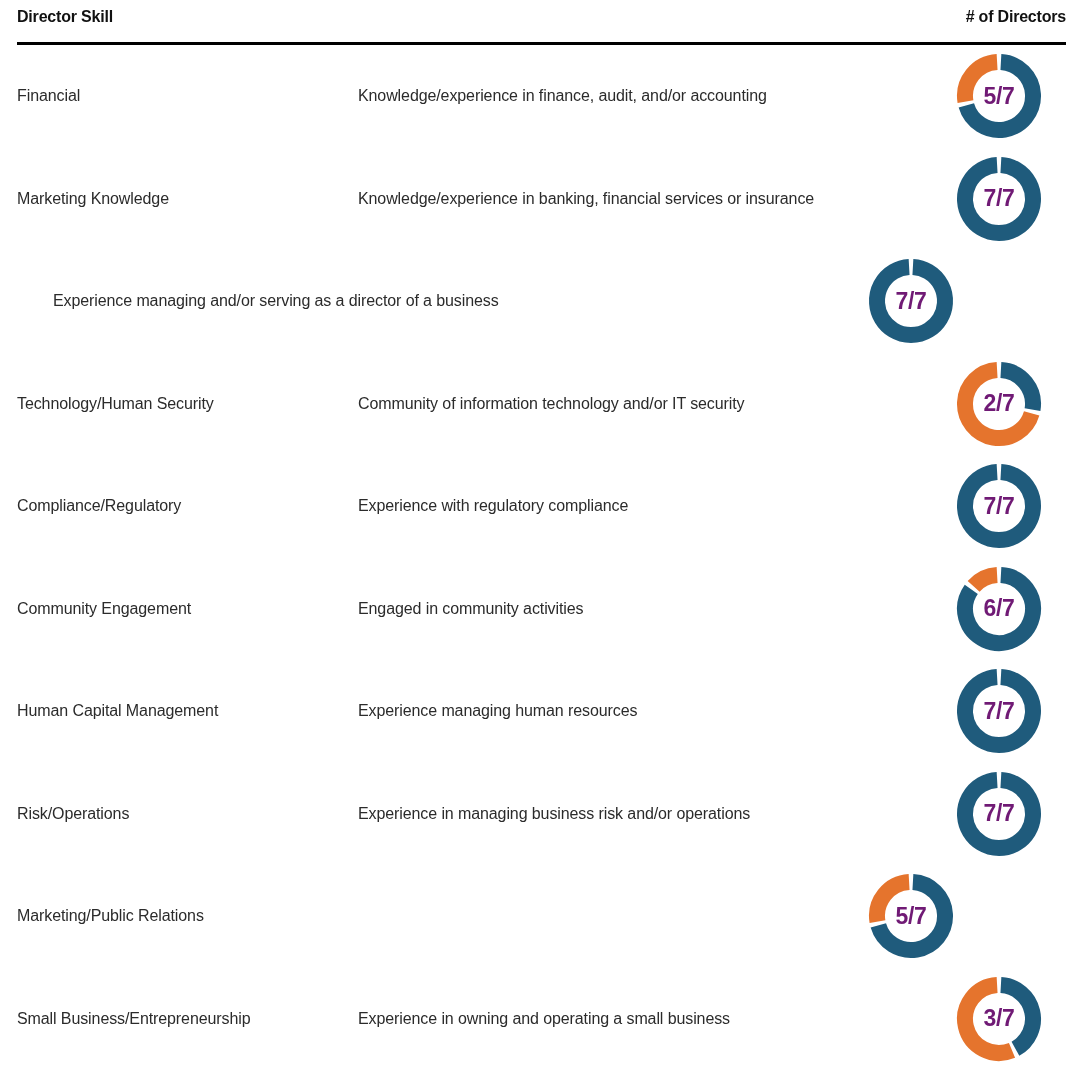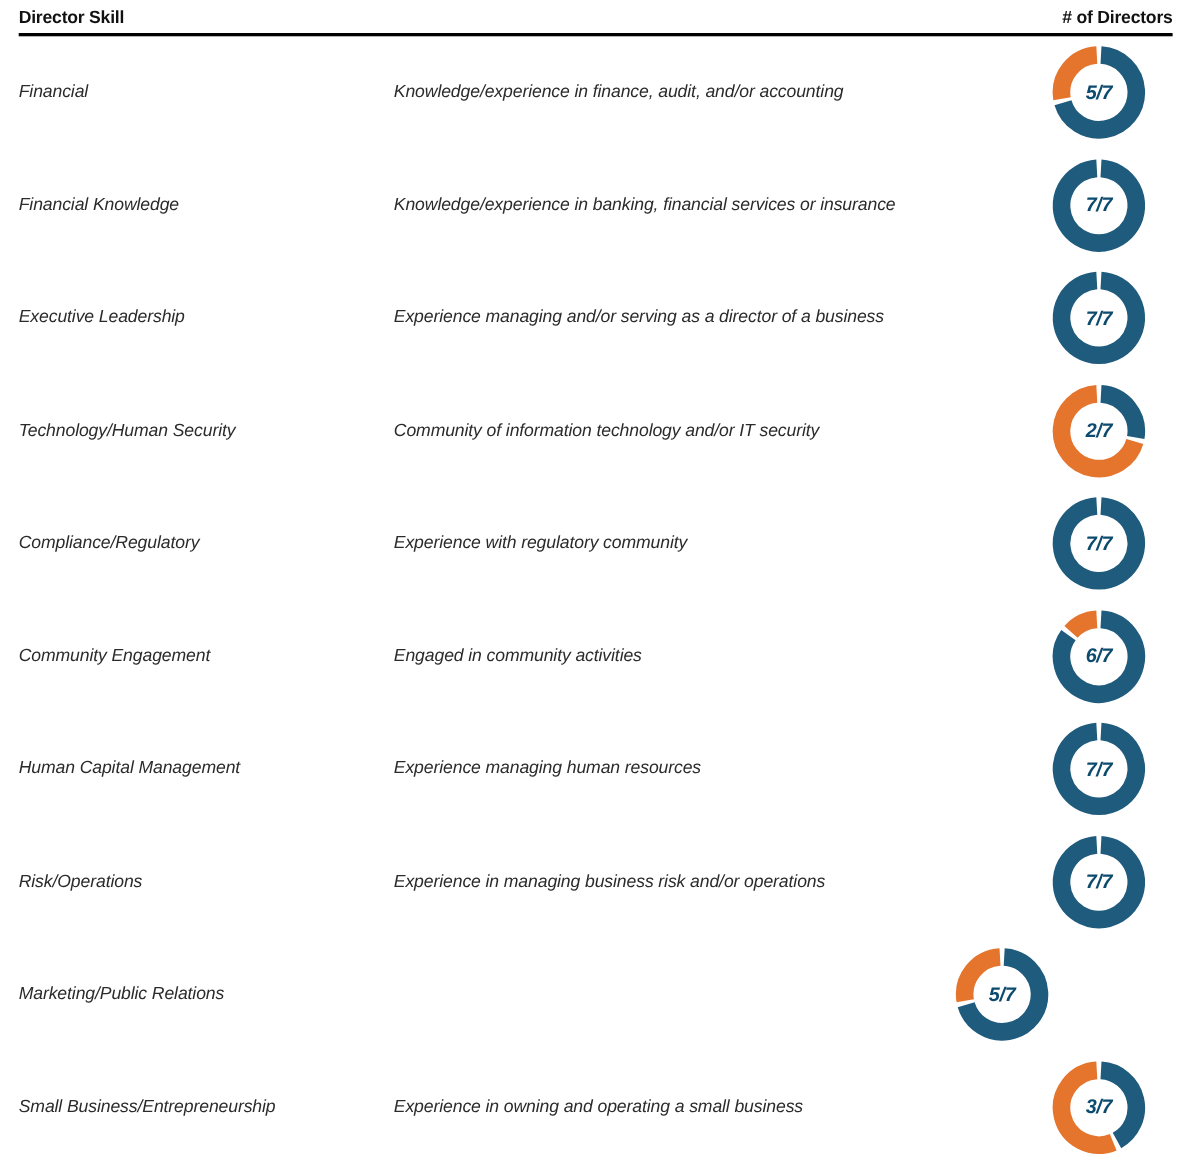--- a/index.html
+++ b/index.html
@@ -17,7 +17,7 @@
     justify-content: space-between;
     align-items: flex-end;
     margin: 0 10px 0 17px;
-    padding: 8px 0 4px 0;
+    padding: 8px 0 16px 0;
     border-bottom: 3px solid #000000;
     font-weight: bold;
     font-size: 16px;

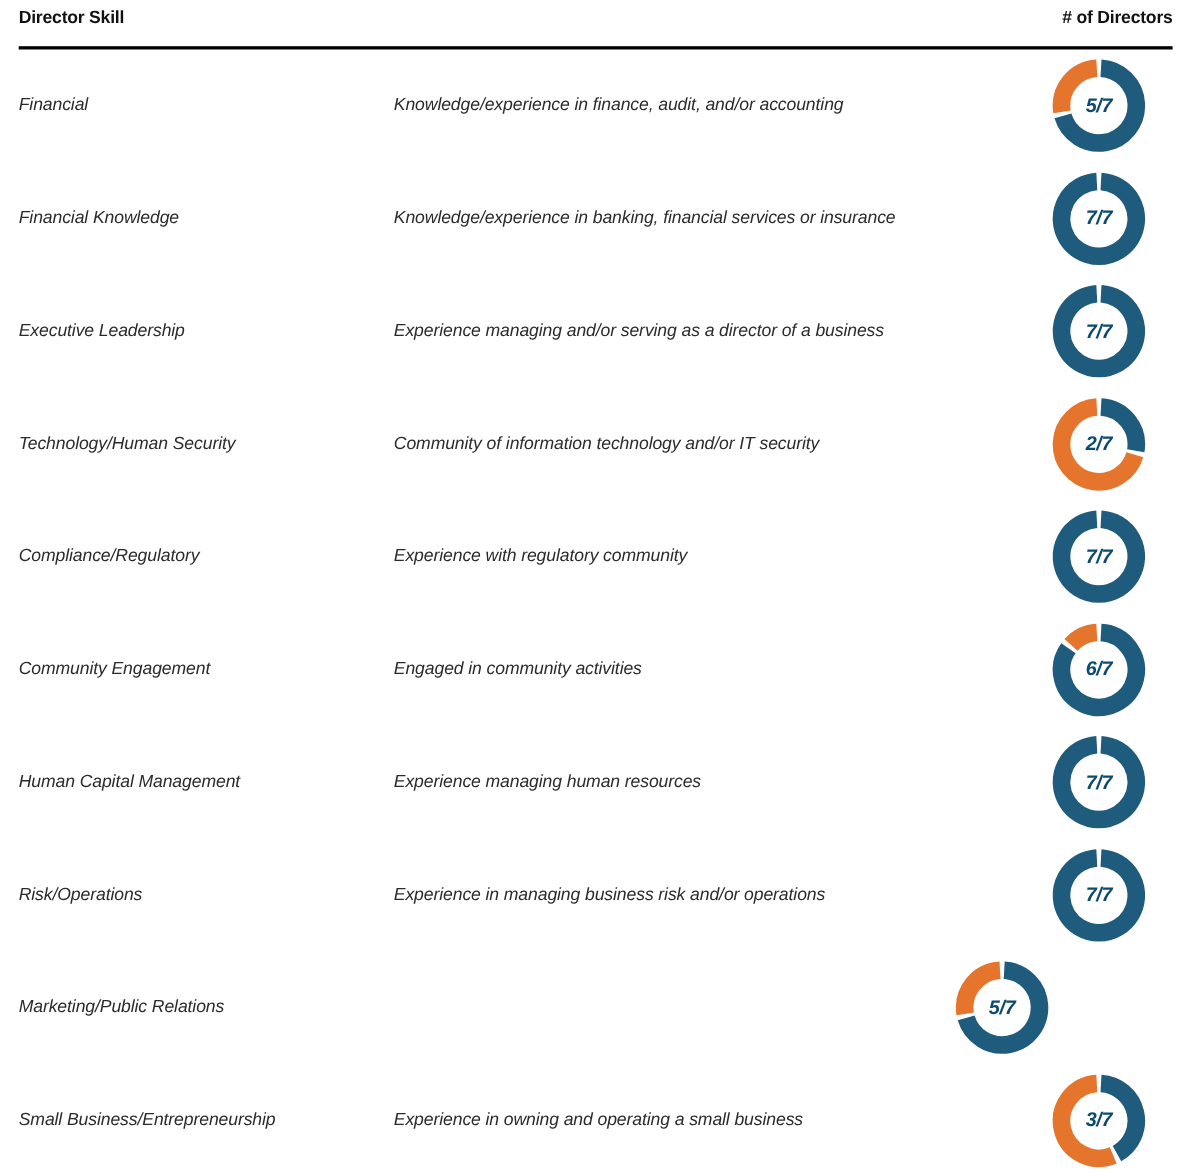--- a/index.html
+++ b/index.html
@@ -33,7 +33,6 @@
     margin: 0 34px 0 17px;
     font-size: 16px;
     letter-spacing: -0.1px;
-    font-style: italic;
   }
   .skill { white-space: nowrap; }
   .desc  { white-space: nowrap; margin-left: 36px; }

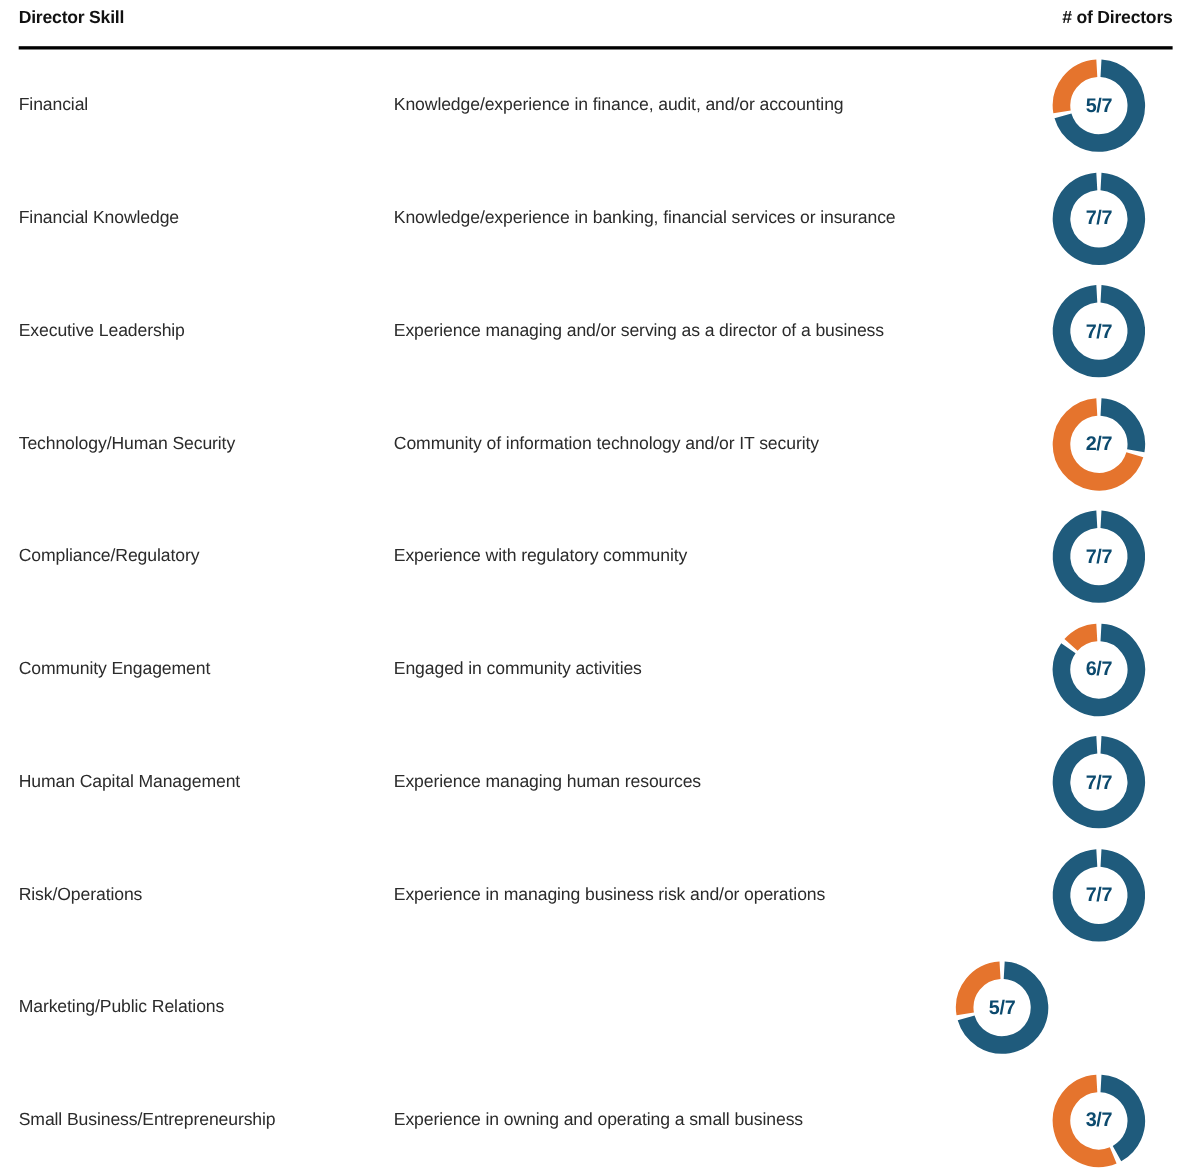--- a/index.html
+++ b/index.html
@@ -50,8 +50,8 @@
     align-items: center;
     justify-content: center;
     font-weight: bold;
-    font-size: 18px;
-    color: #0c4a6e;
+    font-size: 23px;
+    color: #701a75;
     letter-spacing: -0.3px;
   }
 </style>

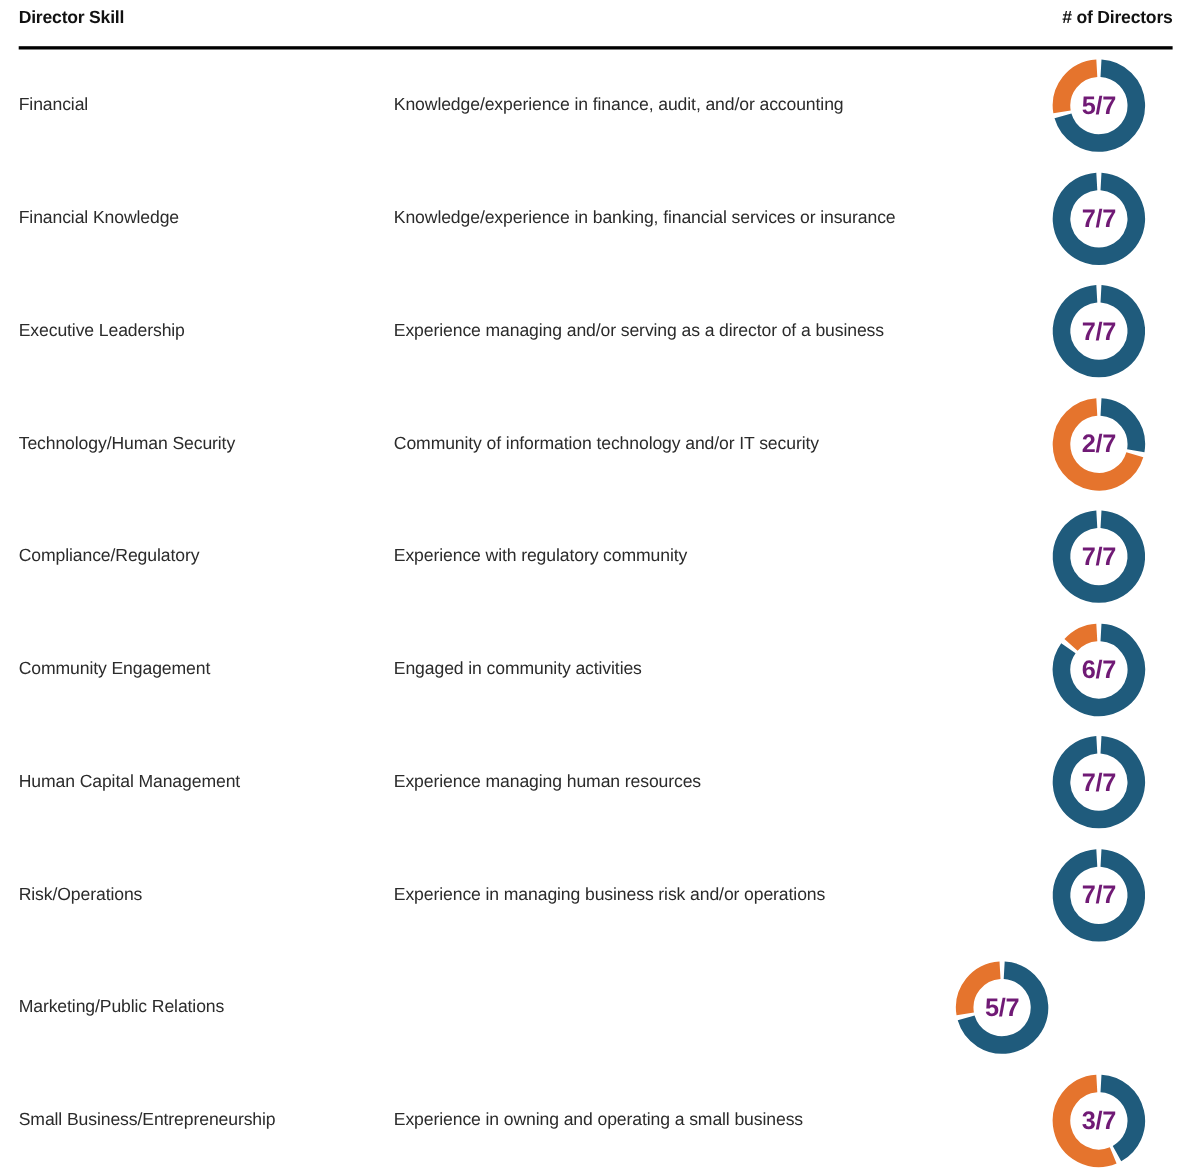--- a/index.html
+++ b/index.html
@@ -79,7 +79,7 @@
   </div>
 
   <div class="row">
-    <div class="skill">Financial Knowledge</div>
+    <div class="skill">Marketing Knowledge</div>
     <div class="desc">Knowledge/experience in banking, financial services or insurance</div>
     <div class="donut">
       <div class="donut-svg-slot">

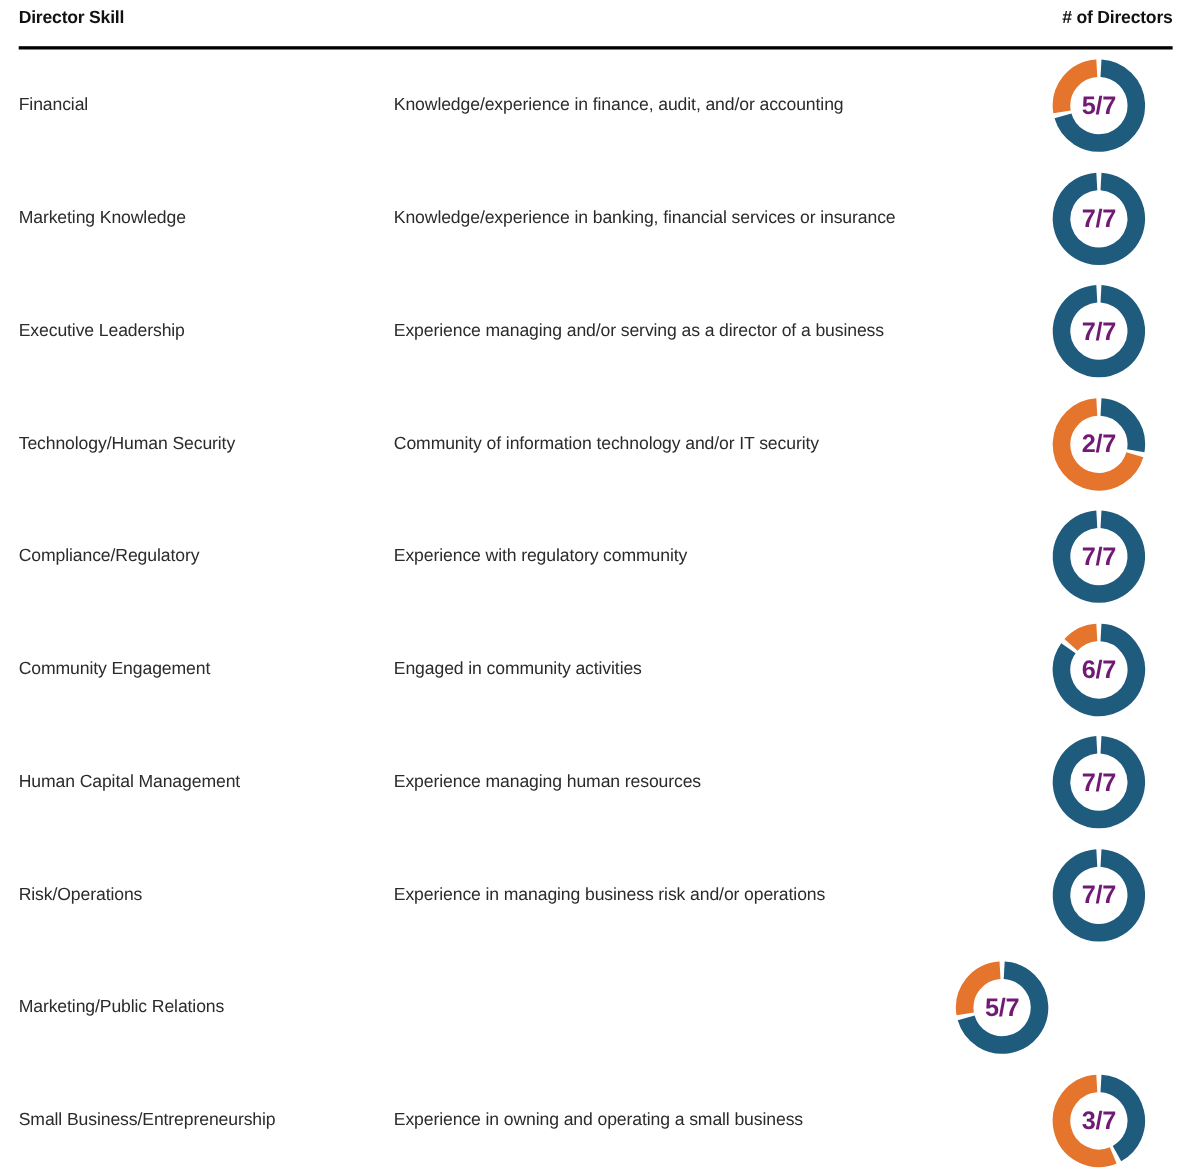--- a/index.html
+++ b/index.html
@@ -92,7 +92,6 @@
   </div>
 
   <div class="row">
-    <div class="skill">Executive Leadership</div>
     <div class="desc">Experience managing and/or serving as a director of a business</div>
     <div class="donut">
       <div class="donut-svg-slot">

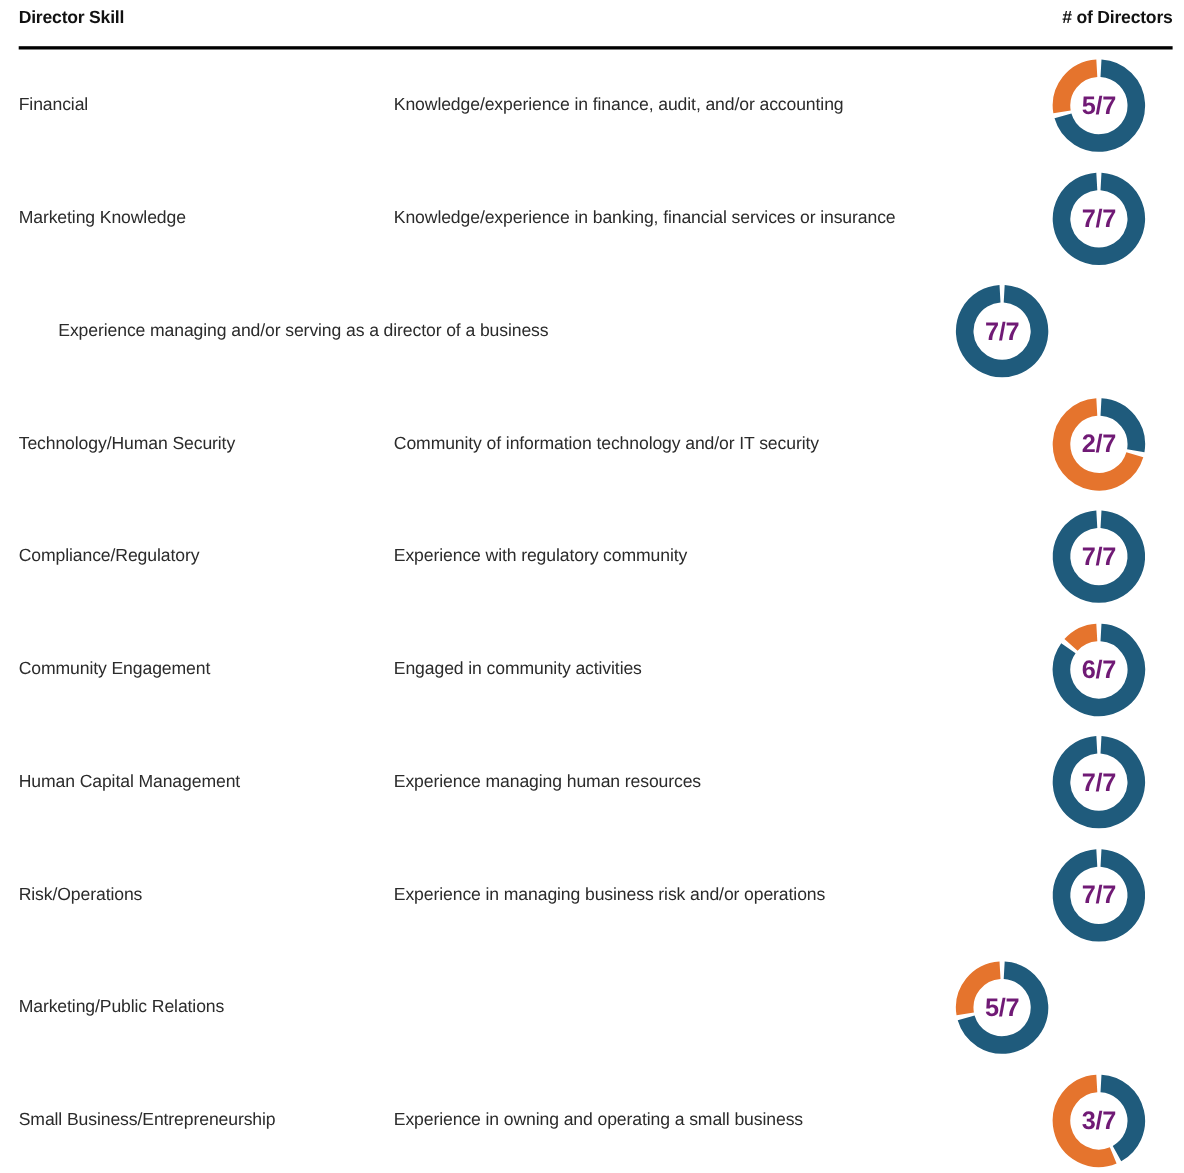--- a/index.html
+++ b/index.html
@@ -119,7 +119,7 @@
 
   <div class="row">
     <div class="skill">Compliance/Regulatory</div>
-    <div class="desc">Experience with regulatory community</div>
+    <div class="desc">Experience with regulatory compliance</div>
     <div class="donut">
       <div class="donut-svg-slot">
             <svg width="86" height="86" viewBox="0 0 86 86">

